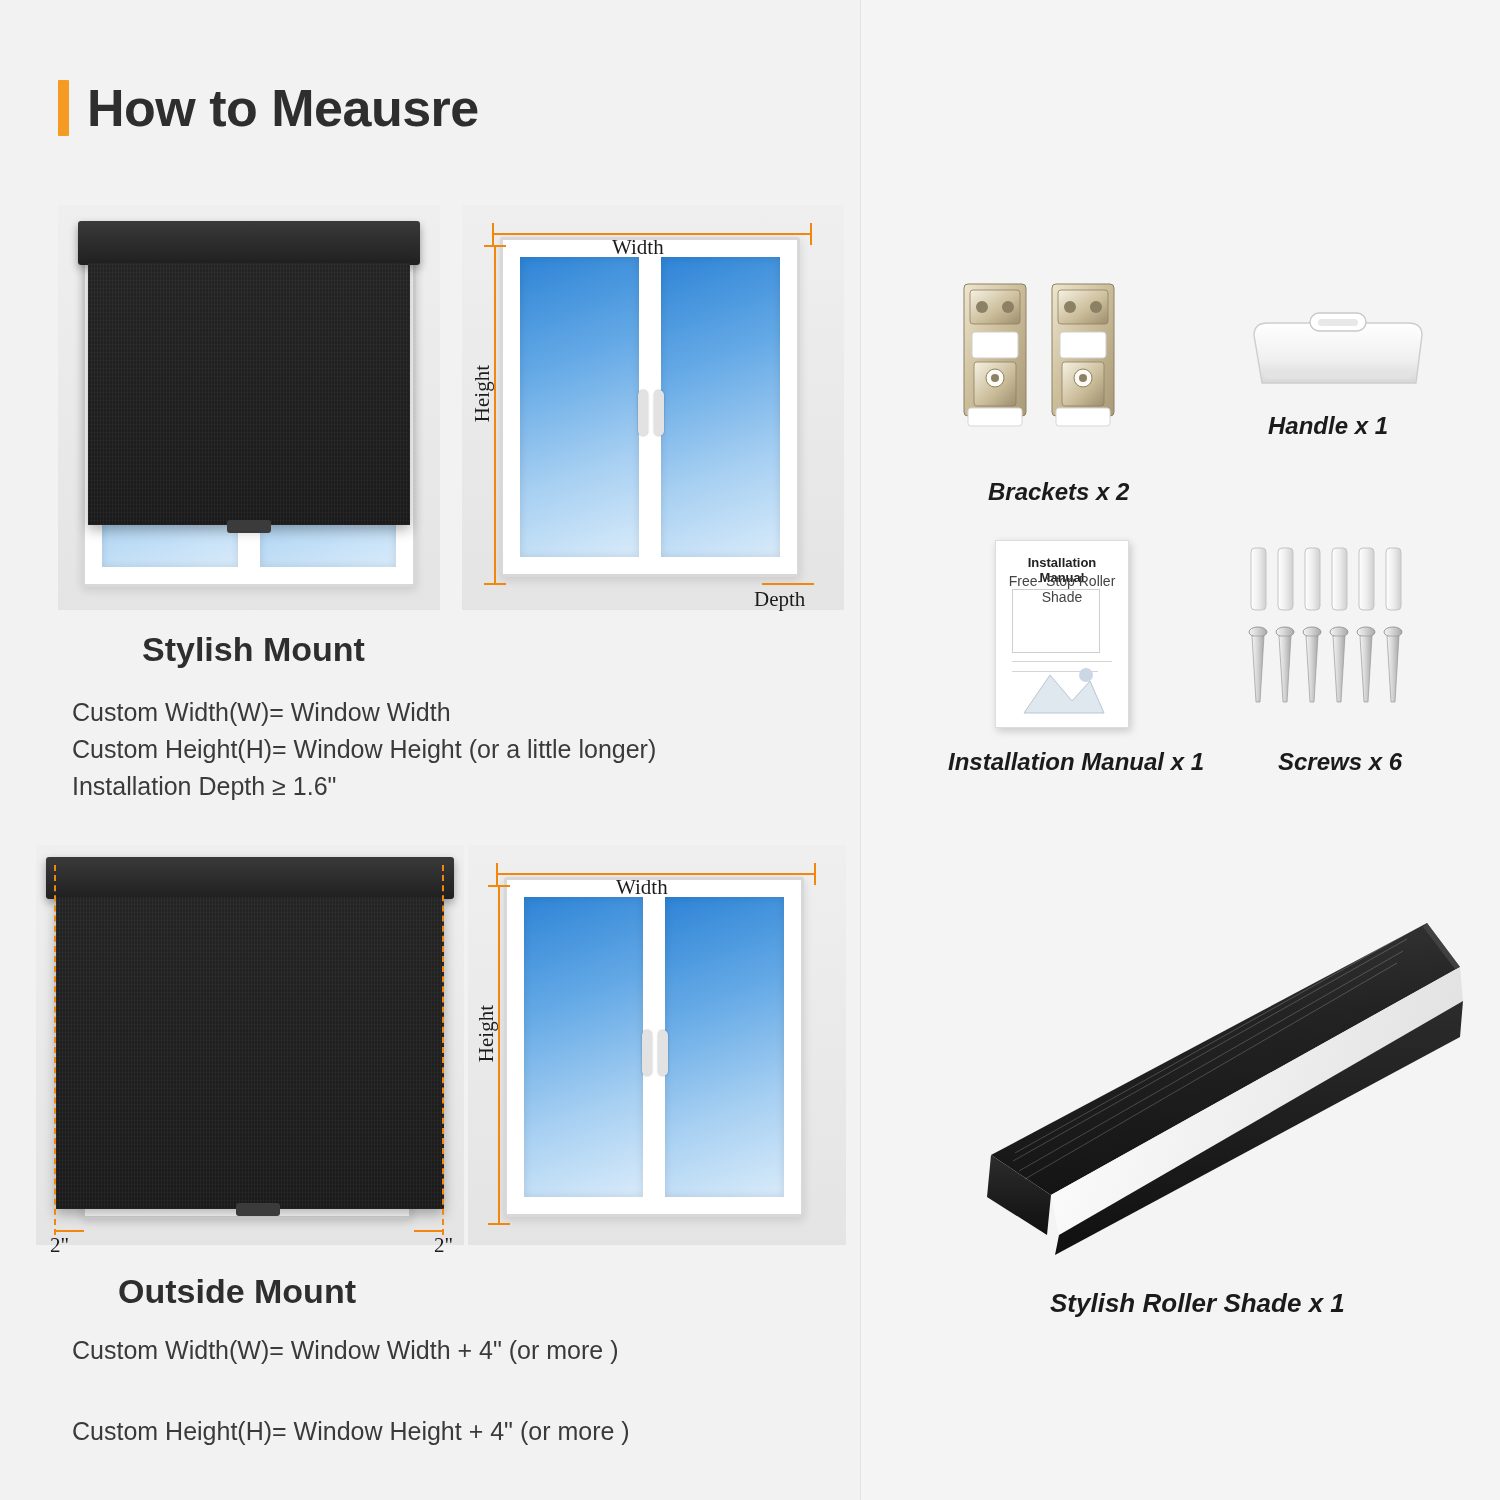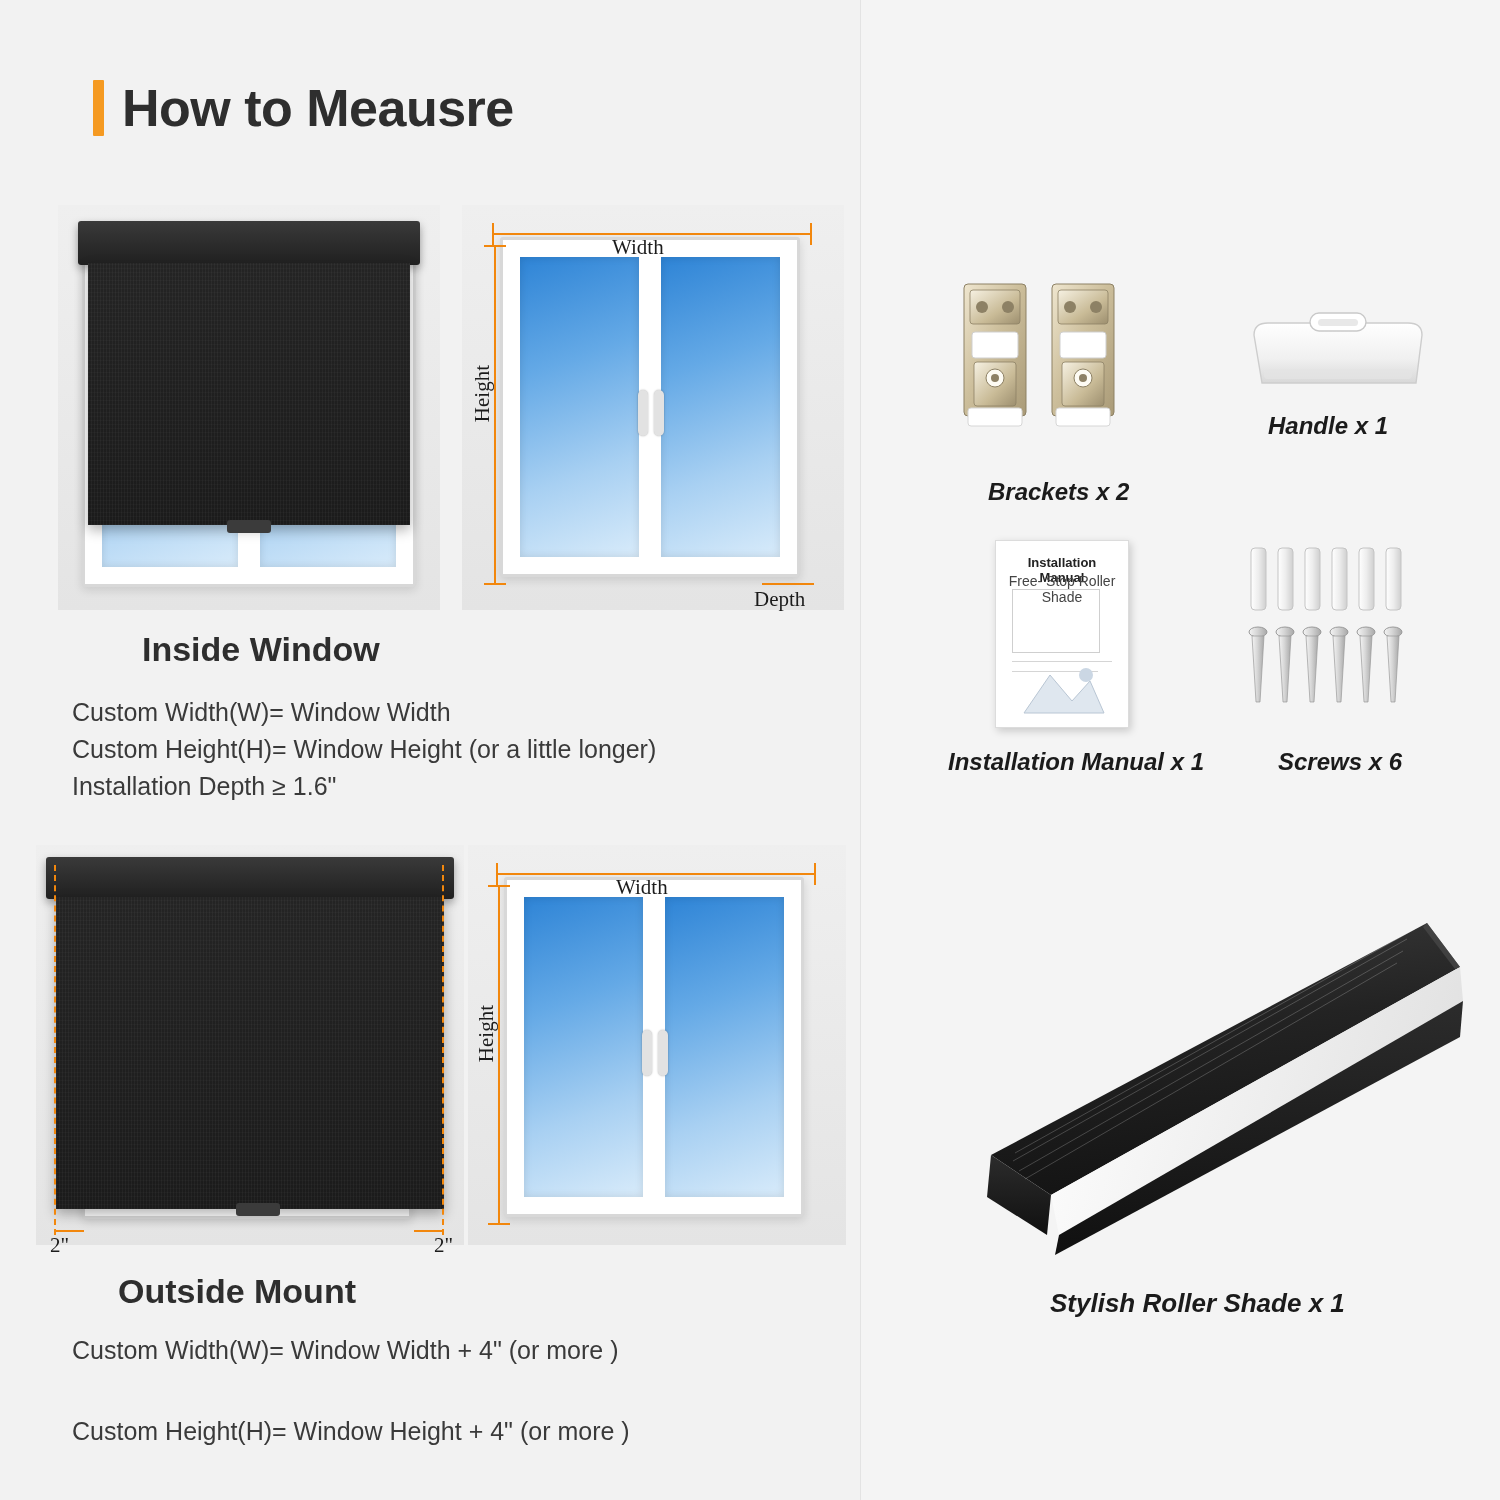--- a/index.html
+++ b/index.html
@@ -80,7 +80,7 @@
   <div class="panel-right"></div>
   <div class="divider"></div>
 
-  <div class="heading" style="left:58px;top:78px;margin-left:35px;">
+  <div class="heading" style="left:58px;top:78px;">
     <div class="bar"></div>
     <div class="txt">How to Meausre</div>
   </div>

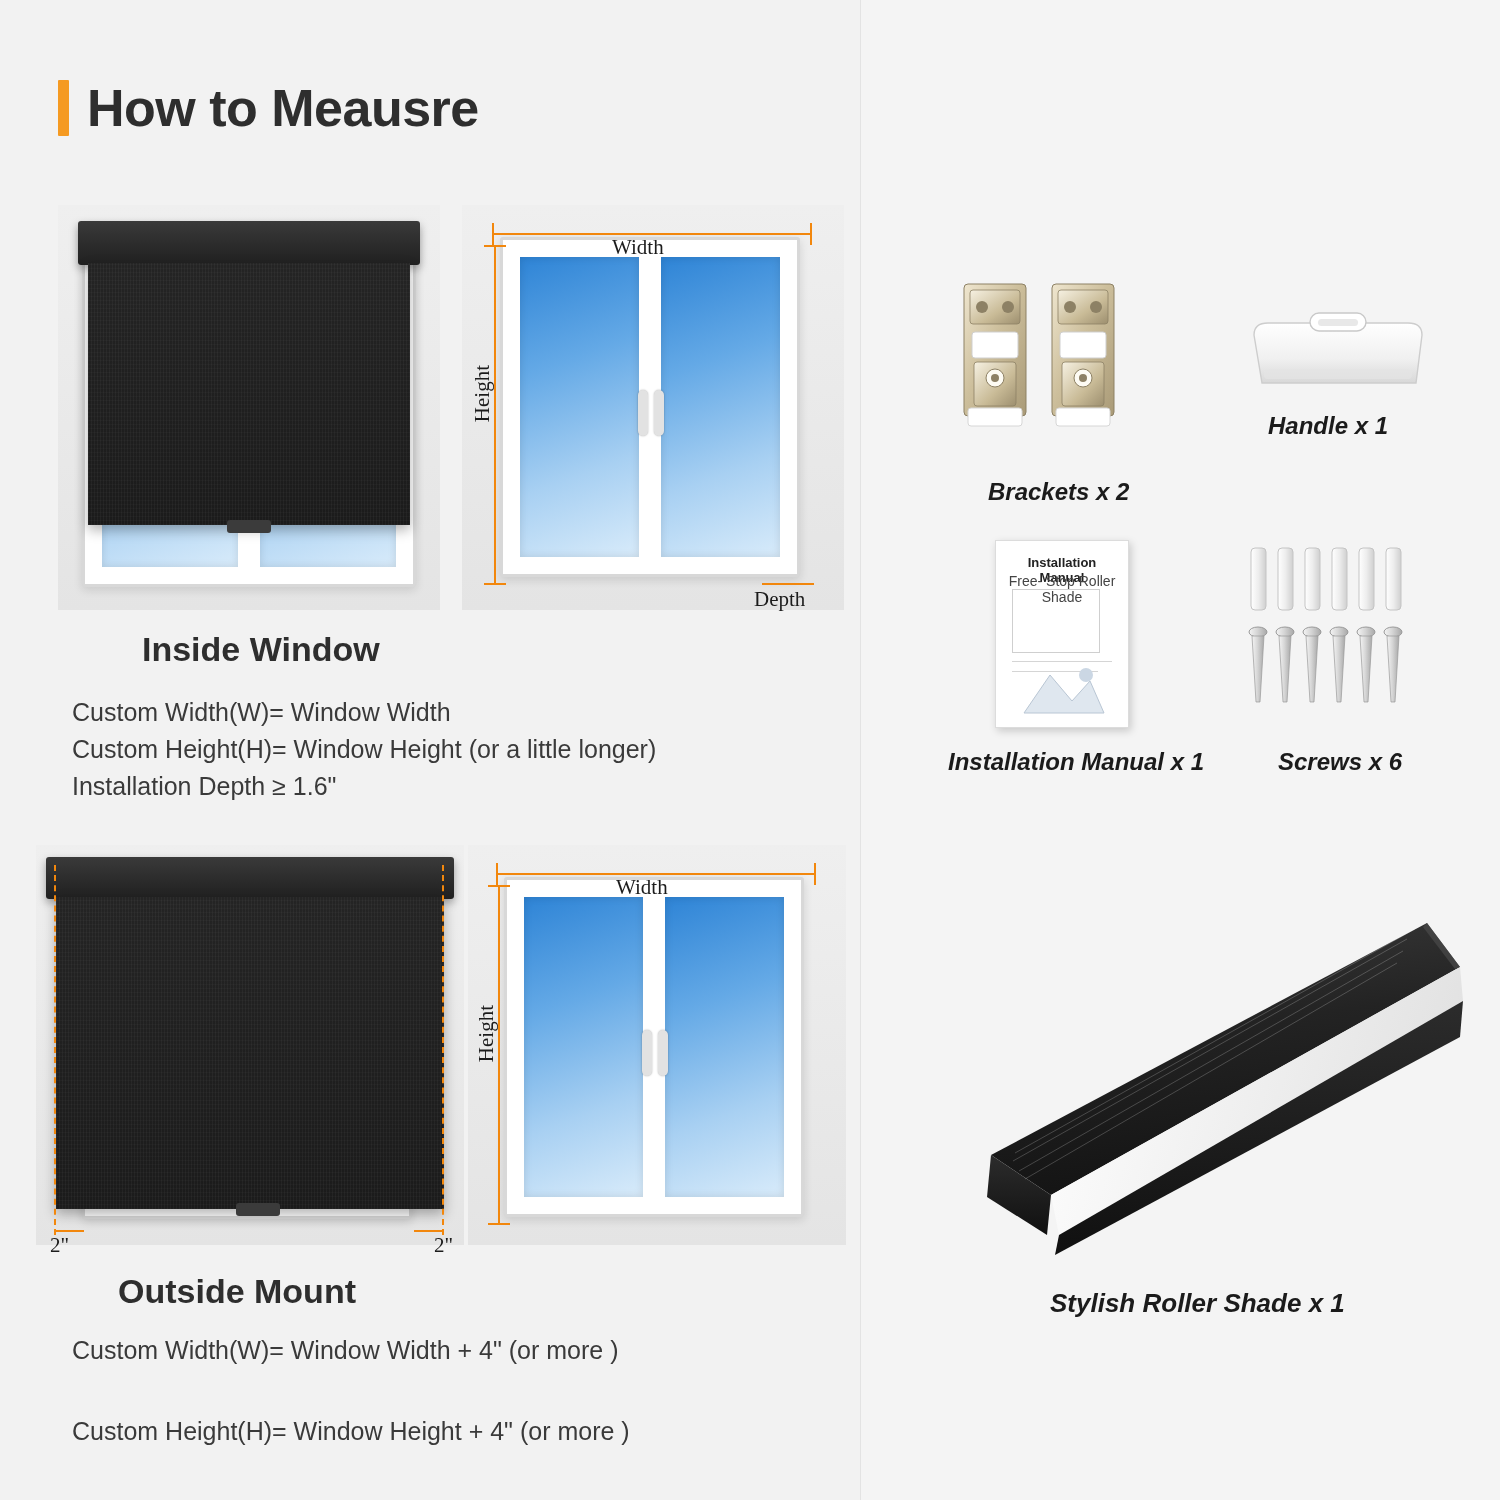--- a/index.html
+++ b/index.html
@@ -126,7 +126,7 @@
     <div class="dim-label" style="left:292px;top:382px;">Depth</div>
   </div>
 
-  <div class="mount-title" style="left:142px;top:630px;">Inside Window</div>
+  <div class="mount-title" style="left:142px;top:630px;">Stylish Mount</div>
   <div class="bullet" style="left:72px;top:698px;">Custom Width(W)= Window Width</div>
   <div class="bullet" style="left:72px;top:735px;">Custom Height(H)= Window Height (or a little longer)</div>
   <div class="bullet" style="left:72px;top:772px;">Installation Depth ≥ 1.6"</div>

